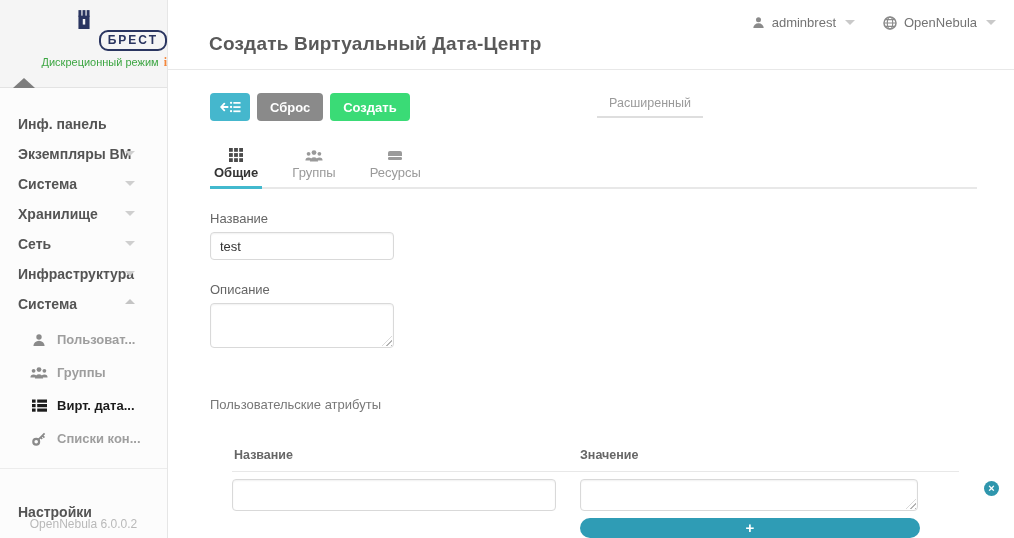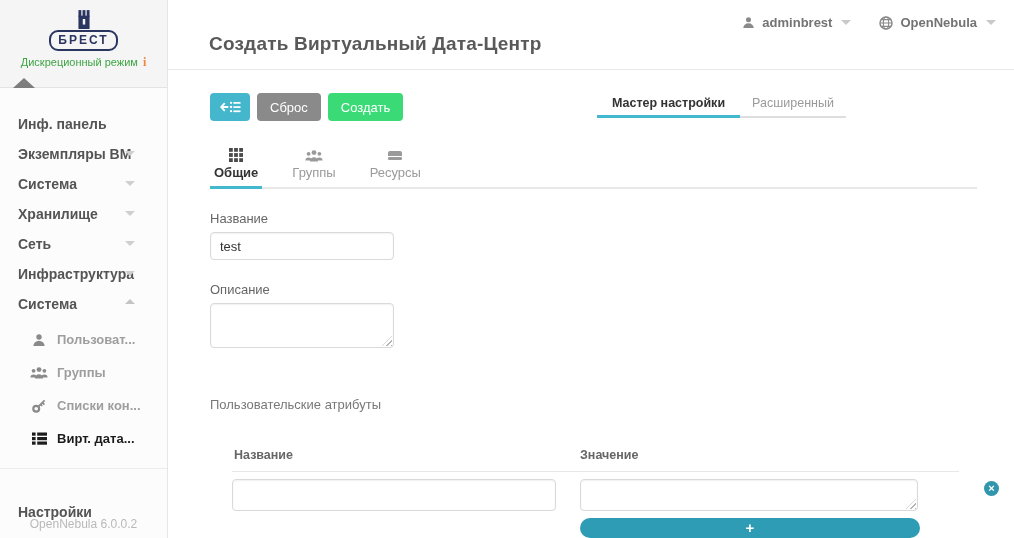--- a/index.html
+++ b/index.html
@@ -48,7 +48,7 @@
     color:#595959; letter-spacing:0.2px; }
   .account { position:absolute; top:15px; right:18px; display:flex; align-items:center; gap:28px;
     font-size:13px; color:#737373; }
-  .acct-group { display:flex; align-items:center; gap:7px; cursor:pointer;font-weight:bold; }
+  .acct-group { display:flex; align-items:center; gap:7px; cursor:pointer; }
   .acct-caret { width:0; height:0; border-left:5px solid transparent; border-right:5px solid transparent;
     border-top:5px solid #c9c9c9; margin-left:2px; }
 

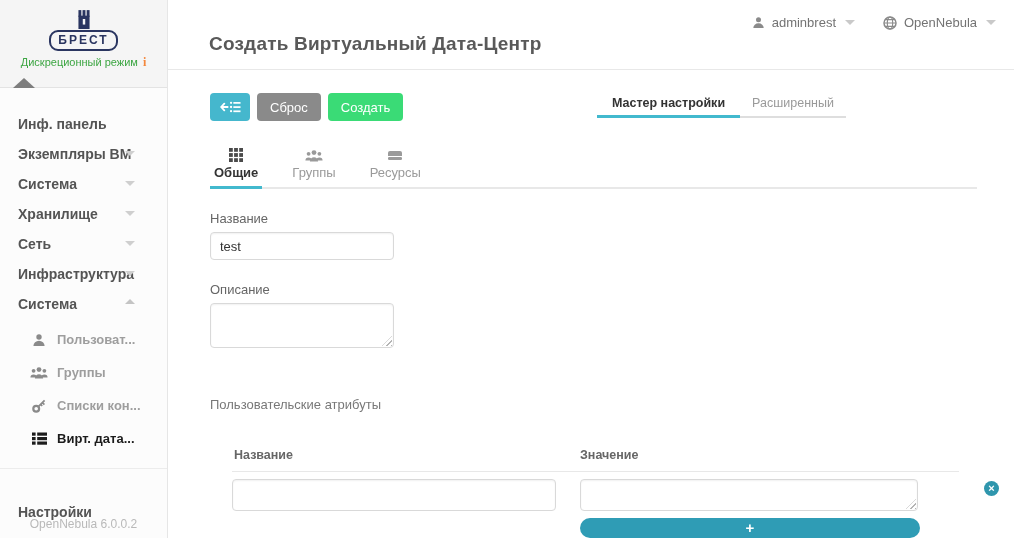--- a/index.html
+++ b/index.html
@@ -11,7 +11,7 @@
   .sidebar { width:168px; flex:0 0 168px; background:#fcfcfc; border-right:1px solid #e6e6e6;
     position:relative; }
   .sidebar-top { height:88px; background:#f5f5f5; border-bottom:1px solid #e3e3e3;
-    position:relative; text-align:center; padding-top:9px; }
+    position:relative; text-align:right; padding-top:9px; }
   .logo-castle { display:block; margin:0 auto; }
   .logo-box { display:inline-block; border:2px solid #2a3560; border-radius:9px; color:#2a3560;
     font-weight:bold; font-size:12px; letter-spacing:2px; padding:1px 7px 2px; margin-top:1px; }

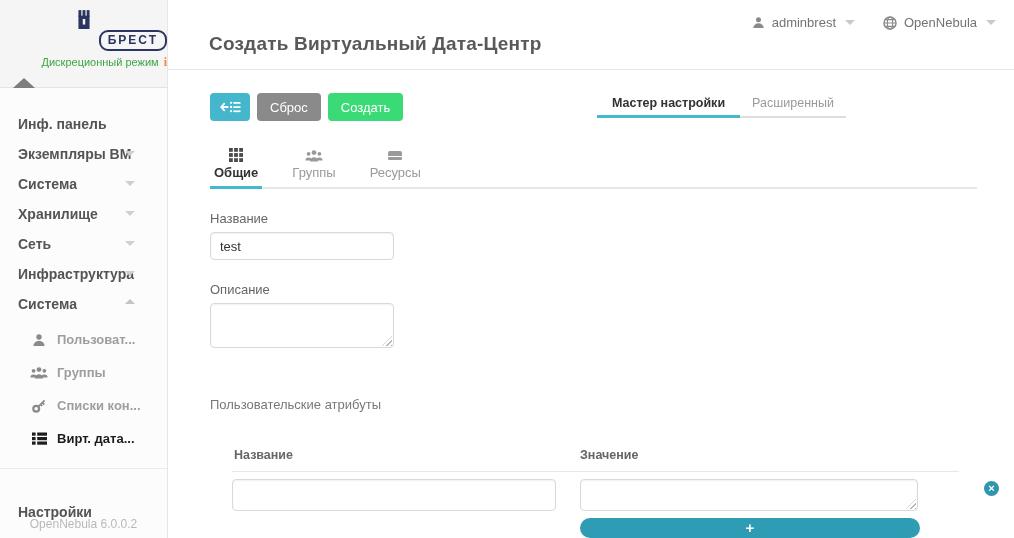--- a/index.html
+++ b/index.html
@@ -56,7 +56,7 @@
 
   
   .action-row { margin-top:23px; height:28px; display:flex; align-items:center; position:relative; }
-  .btn { height:28px; border:none; border-radius:4px; color:#fff; font-weight:normal; font-size:13px;
+  .btn { height:28px; border:none; border-radius:4px; color:#fff; font-weight:bold; font-size:13px;
     font-family:inherit; cursor:pointer; display:flex; align-items:center; justify-content:center; }
   .btn-back { width:40px; background:#45b7cd; margin-right:7px; }
   .btn-reset { background:#8a8a8a; padding:0 13px; margin-right:7px; }

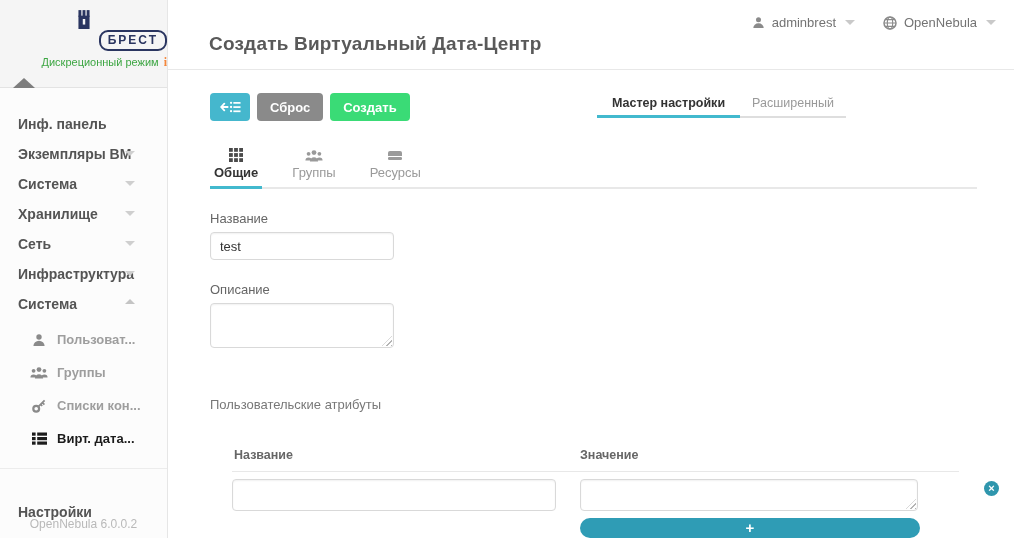--- a/index.html
+++ b/index.html
@@ -262,7 +262,6 @@
         <button class="btn btn-create">Создать</button>
 
         <div class="mode-tabs">
-          <div class="mode-tab active">Мастер настройки</div>
           <div class="mode-tab inactive">Расширенный</div>
         </div>
       </div>

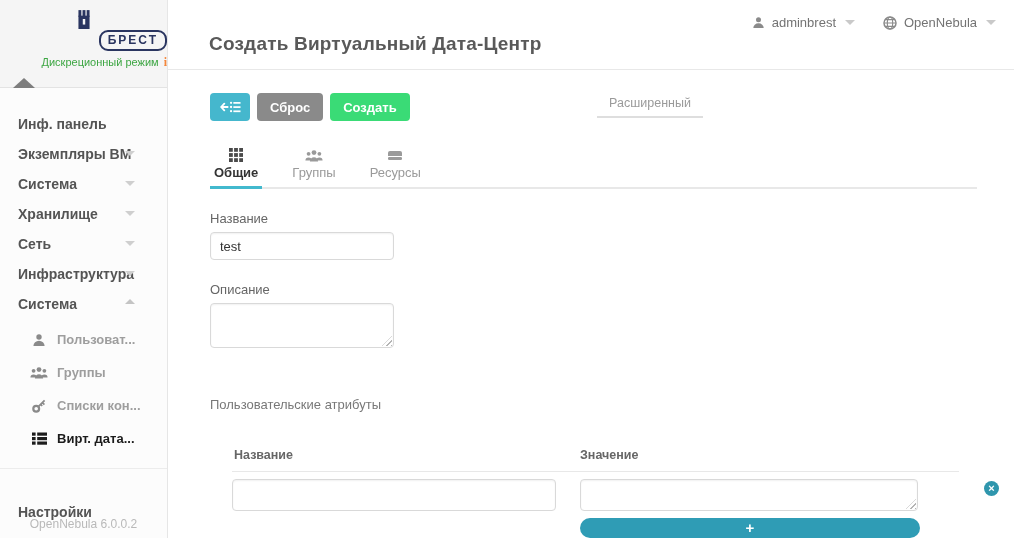--- a/index.html
+++ b/index.html
@@ -183,15 +183,6 @@
           </span>
           <span>Группы</span>
         </div>
-        <div class="sub-item">
-          <span class="ico">
-            <svg width="14" height="14" viewBox="0 0 14 14" fill="none" stroke="currentColor">
-              <circle cx="4.2" cy="9.8" r="2.9" stroke-width="2.2"></circle>
-              <path d="M6.6,7.4 L12.6,1.4 M10.4,3.6 l2,2 M8.6,5.4 l1.6,1.6" stroke-width="1.7"></path>
-            </svg>
-          </span>
-          <span>Списки кон...</span>
-        </div>
         <div class="sub-item active">
           <span class="ico">
             <svg width="15" height="13" viewBox="0 0 15 13" fill="currentColor">
@@ -204,6 +195,15 @@
             </svg>
           </span>
           <span>Вирт. дата...</span>
+        </div>
+        <div class="sub-item">
+          <span class="ico">
+            <svg width="14" height="14" viewBox="0 0 14 14" fill="none" stroke="currentColor">
+              <circle cx="4.2" cy="9.8" r="2.9" stroke-width="2.2"></circle>
+              <path d="M6.6,7.4 L12.6,1.4 M10.4,3.6 l2,2 M8.6,5.4 l1.6,1.6" stroke-width="1.7"></path>
+            </svg>
+          </span>
+          <span>Списки кон...</span>
         </div>
       </div>
 

